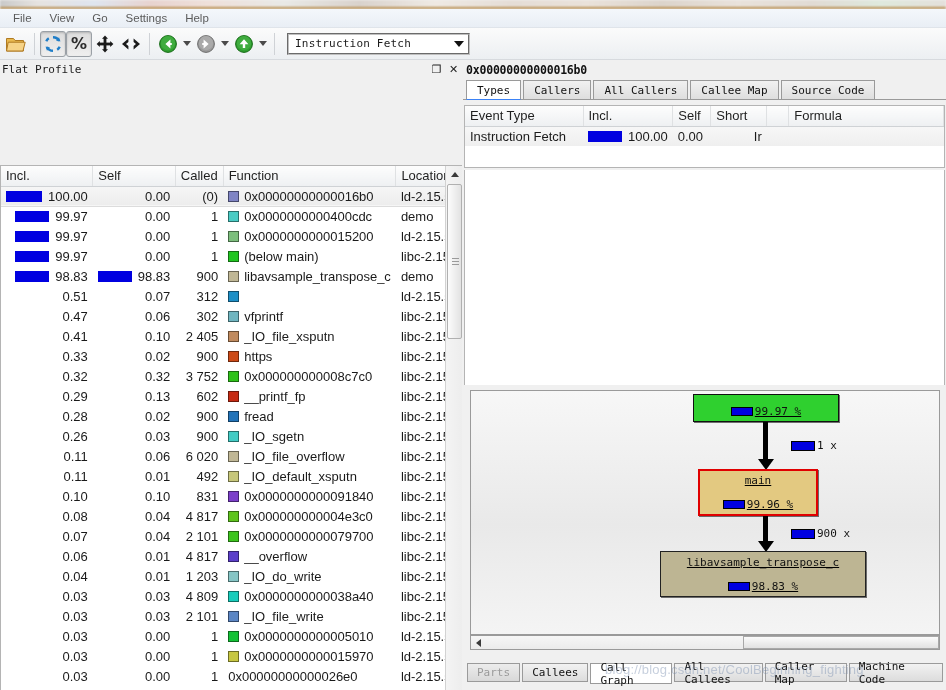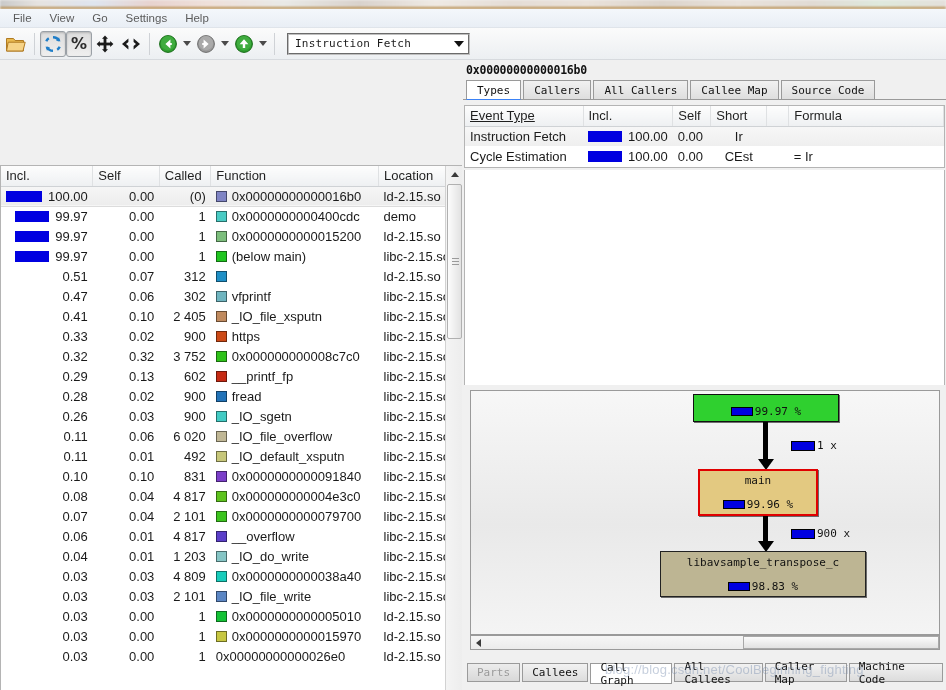--- a/index.html
+++ b/index.html
@@ -303,6 +303,11 @@
   </div>
 
   <div class="leftpanel">
+    <div class="docktitle">
+      <span class="tt">Flat Profile</span>
+      <span class="dbtn">❐</span>
+      <span class="dbtn">✕</span>
+    </div>
 
     <div class="tablewrap">
       <table class="ftable">

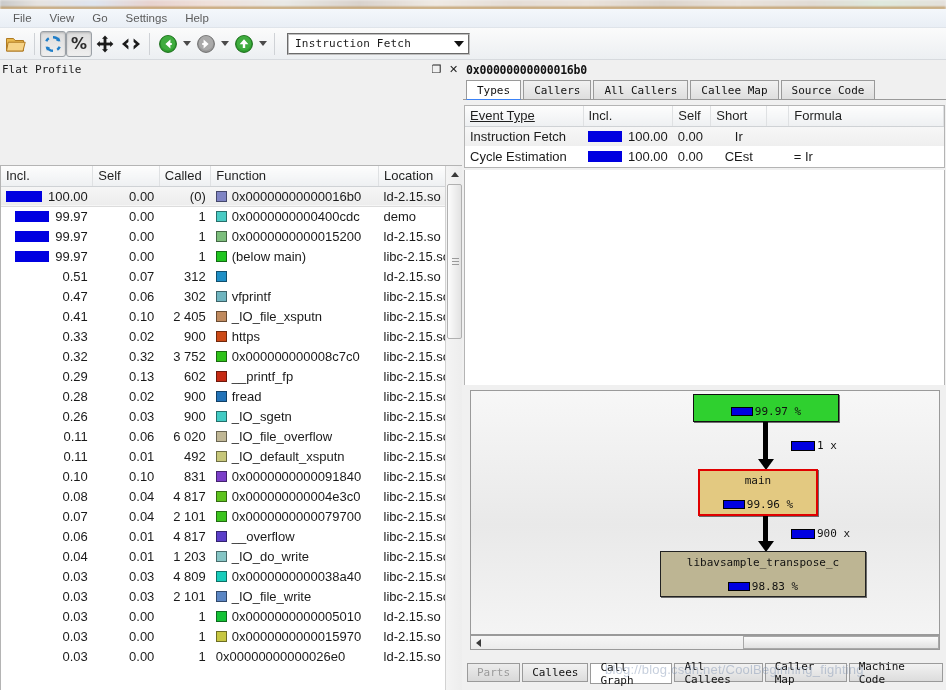--- a/index.html
+++ b/index.html
@@ -140,7 +140,7 @@
     color:#1f1f1f; white-space:nowrap; }
   .ttbl td { height:20px; padding:0 5px; white-space:nowrap; color:#1a1a1a; }
   .ttbl tr.sel { background:linear-gradient(#f7f7f7,#efefef); }
-  .w-ev{width:118px;text-decoration:underline;} .w-in{width:78px;} .w-se{width:38px;}
+  .w-ev{width:118px;} .w-in{width:78px;} .w-se{width:38px;}
   .w-sh{width:56px;} .w-pad{width:22px;} .w-fo{width:auto;}
 
   .emptymid { position:absolute; left:1px; top:110px; width:481px; height:270px;

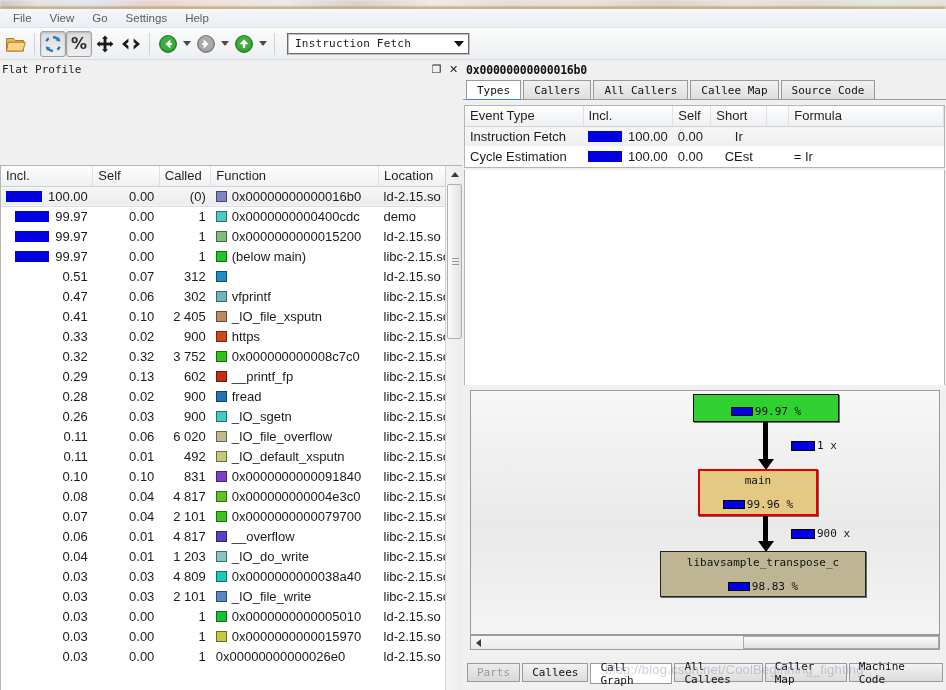--- a/index.html
+++ b/index.html
@@ -731,7 +731,7 @@
                 </div>
               </td>
               <td>0.00</td>
-              <td style="text-align:center">Ir</td>
+              <td style="text-align:right">Ir</td>
               <td></td>
               <td></td>
             </tr>

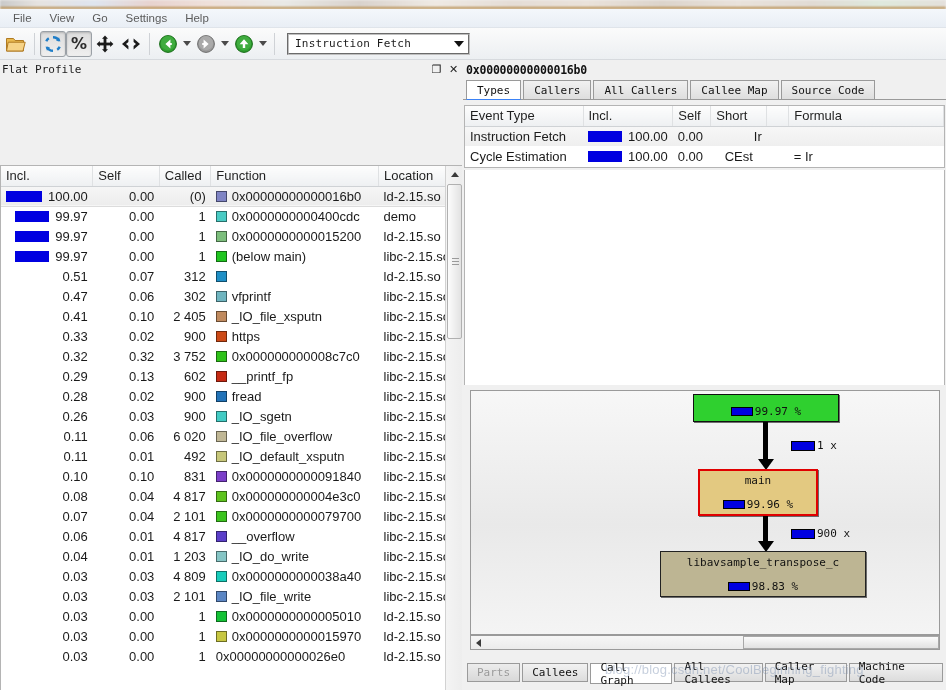--- a/index.html
+++ b/index.html
@@ -734,19 +734,6 @@
               <td style="text-align:right">Ir</td>
               <td></td>
               <td></td>
-            </tr>
-            <tr>
-              <td>Cycle Estimation</td>
-              <td>
-                <div class="cellbar">
-                  <span class="bar" style="width:34px"></span>
-                  <span>100.00</span>
-                </div>
-              </td>
-              <td>0.00</td>
-              <td style="text-align:center">CEst</td>
-              <td></td>
-              <td>= Ir</td>
             </tr>
           </tbody>
       </table>

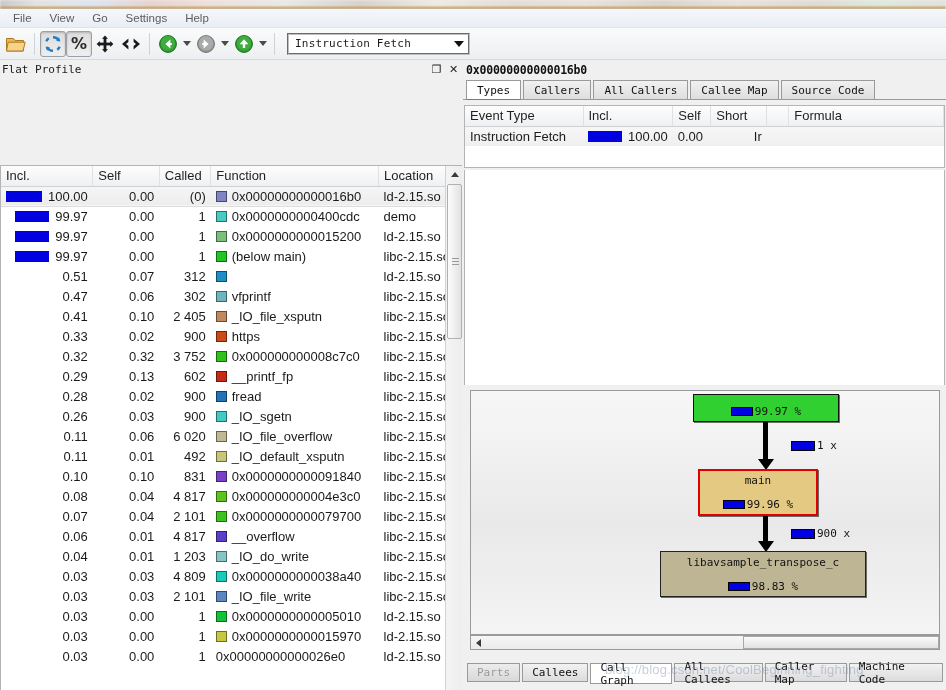--- a/index.html
+++ b/index.html
@@ -384,6 +384,23 @@
               <td class="c-called">1</td>
               <td class="c-fn"><span class="swatch" style="background:#21c521"></span><span>(below main)</span></td>
               <td class="c-loc">libc-2.15.so</td>
+            </tr>
+            <tr>
+              <td class="c-incl">
+                <div class="cellbar">
+                  <span class="bar" style="width:34px"></span>
+                  <span>98.83</span>
+                </div>
+              </td>
+              <td class="c-self">
+                <div class="cellbar">
+                  <span class="bar" style="width:34px"></span>
+                  <span>98.83</span>
+                </div>
+              </td>
+              <td class="c-called">900</td>
+              <td class="c-fn"><span class="swatch" style="background:#c0b795"></span><span>libavsample_transpose_c</span></td>
+              <td class="c-loc">demo</td>
             </tr>
             <tr>
               <td class="c-incl">

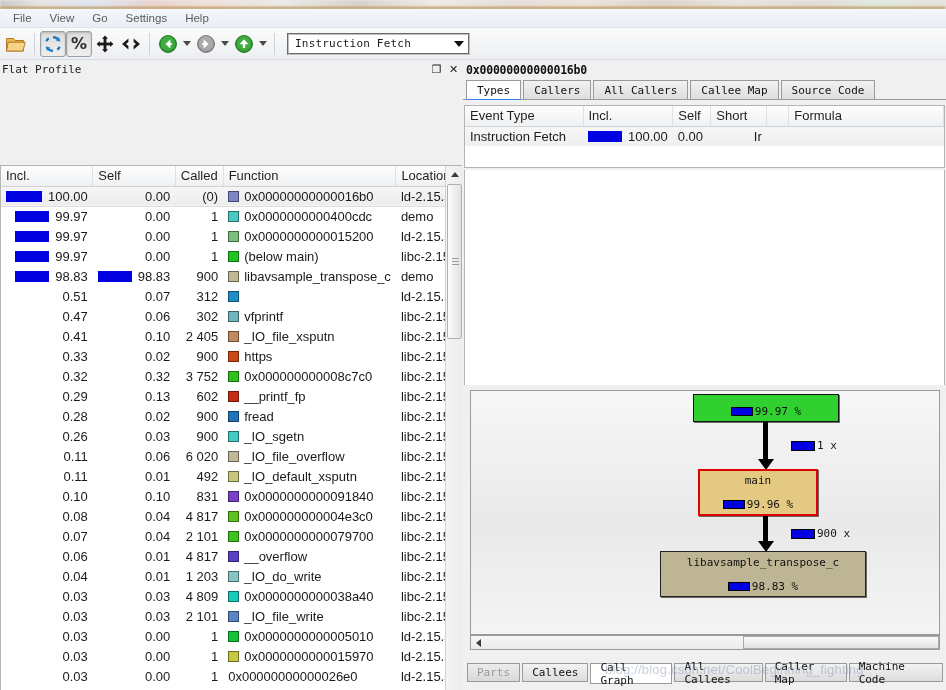--- a/index.html
+++ b/index.html
@@ -154,7 +154,7 @@
     border:1px solid #9a9a9a; overflow:hidden; }
   .node { position:absolute; display:flex; flex-direction:column;
     align-items:center; justify-content:center; cursor:default;
-    box-shadow:1px 1px 0 rgba(0,0,0,.55); }
+    box-shadow:1px 1px 0 rgba(0,0,0,.55);text-decoration:underline; }
   .node .nlabel { font-family:"DejaVu Sans Mono", monospace; font-size:11px;
     color:#111; line-height:14px; }
   .node .nval { display:flex; align-items:center; gap:2px;

